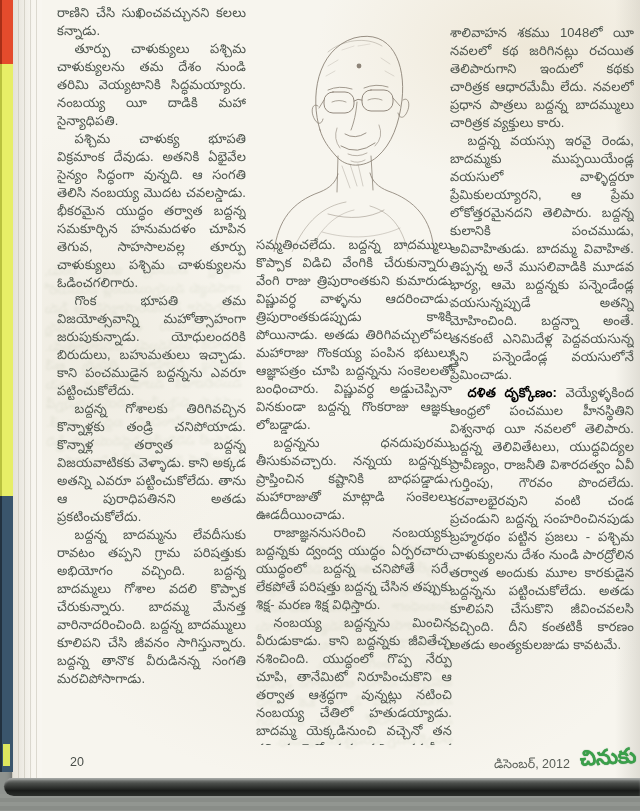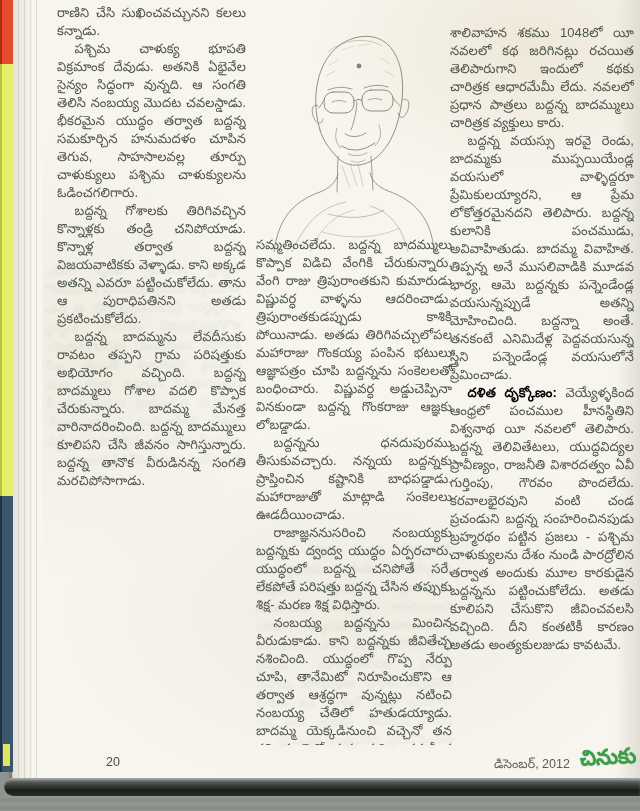--- a/index.html
+++ b/index.html
@@ -138,6 +138,7 @@
 
 <div class="col col-left">
   <p class="noindent">రాణిని చేసి సుఖించవచ్చునని కలలు కన్నాడు.</p>
+  <p>తూర్పు చాళుక్యులు పశ్చిమ చాళుక్యులను తమ దేశం నుండి తరిమి వెయ్యటానికి సిద్ధమయ్యారు. నంబయ్య యీ దాడికి మహా సైన్యాధిపతి.</p>
   <p>పశ్చిమ చాళుక్య భూపతి విక్రమాంక దేవుడు. అతనికి ఏభైవేల సైన్యం సిద్ధంగా వున్నది. ఆ సంగతి తెలిసి నంబయ్య మొదట చవలస్డాడు. భీకరమైన యుద్ధం తర్వాత బద్దన్న సమకూర్చిన హనుమదళం చూపిన తెగువ, సాహసాలవల్ల తూర్పు చాళుక్యులు పశ్చిమ చాళుక్యులను ఓడించగలిగారు.</p>
   <p>బద్దన్న గోశాలకు తిరిగివచ్చిన కొన్నాళ్లకు తండ్రి చనిపోయాడు. కొన్నాళ్ల తర్వాత బద్దన్న విజయవాటికకు వెళ్ళాడు. కాని అక్కడ అతన్ని ఎవరూ పట్టించుకోలేదు. తాను ఆ పురాధిపతినని అతడు ప్రకటించుకోలేదు.</p>
   <p>బద్దన్న బాదమ్మను లేవదీసుకు రావటం తప్పని గ్రామ పరిషత్తుకు అభియోగం వచ్చింది. బద్దన్న బాదమ్మలు గోశాల వదలి కొప్పాక చేరుకున్నారు. బాదమ్మ మేనత్త వారినాదరించింది. బద్దన్న బాదమ్ములు కూలిపని చేసి జీవనం సాగిస్తున్నారు. బద్దన్న తానొక వీరుడినన్న సంగతి మరచిపోసాగాడు.</p>

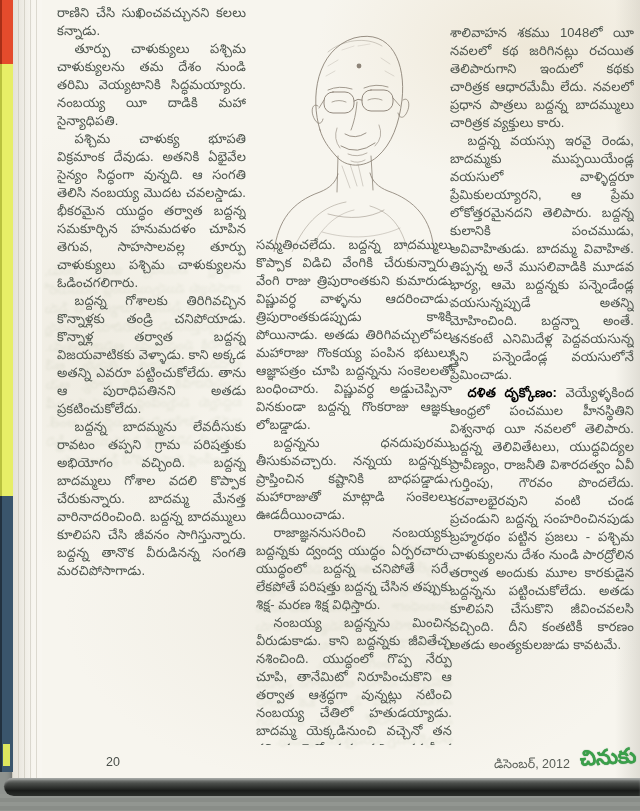--- a/index.html
+++ b/index.html
@@ -140,6 +140,7 @@
   <p class="noindent">రాణిని చేసి సుఖించవచ్చునని కలలు కన్నాడు.</p>
   <p>తూర్పు చాళుక్యులు పశ్చిమ చాళుక్యులను తమ దేశం నుండి తరిమి వెయ్యటానికి సిద్ధమయ్యారు. నంబయ్య యీ దాడికి మహా సైన్యాధిపతి.</p>
   <p>పశ్చిమ చాళుక్య భూపతి విక్రమాంక దేవుడు. అతనికి ఏభైవేల సైన్యం సిద్ధంగా వున్నది. ఆ సంగతి తెలిసి నంబయ్య మొదట చవలస్డాడు. భీకరమైన యుద్ధం తర్వాత బద్దన్న సమకూర్చిన హనుమదళం చూపిన తెగువ, సాహసాలవల్ల తూర్పు చాళుక్యులు పశ్చిమ చాళుక్యులను ఓడించగలిగారు.</p>
+  <p>గొంక భూపతి తమ విజయోత్సవాన్ని మహోత్సాహంగా జరుపుకున్నాడు. యోధులందరికి బిరుదులు, బహుమతులు ఇచ్చాడు. కాని పంచముడైన బద్దన్నను ఎవరూ పట్టించుకోలేదు.</p>
   <p>బద్దన్న గోశాలకు తిరిగివచ్చిన కొన్నాళ్లకు తండ్రి చనిపోయాడు. కొన్నాళ్ల తర్వాత బద్దన్న విజయవాటికకు వెళ్ళాడు. కాని అక్కడ అతన్ని ఎవరూ పట్టించుకోలేదు. తాను ఆ పురాధిపతినని అతడు ప్రకటించుకోలేదు.</p>
   <p>బద్దన్న బాదమ్మను లేవదీసుకు రావటం తప్పని గ్రామ పరిషత్తుకు అభియోగం వచ్చింది. బద్దన్న బాదమ్మలు గోశాల వదలి కొప్పాక చేరుకున్నారు. బాదమ్మ మేనత్త వారినాదరించింది. బద్దన్న బాదమ్ములు కూలిపని చేసి జీవనం సాగిస్తున్నారు. బద్దన్న తానొక వీరుడినన్న సంగతి మరచిపోసాగాడు.</p>
 

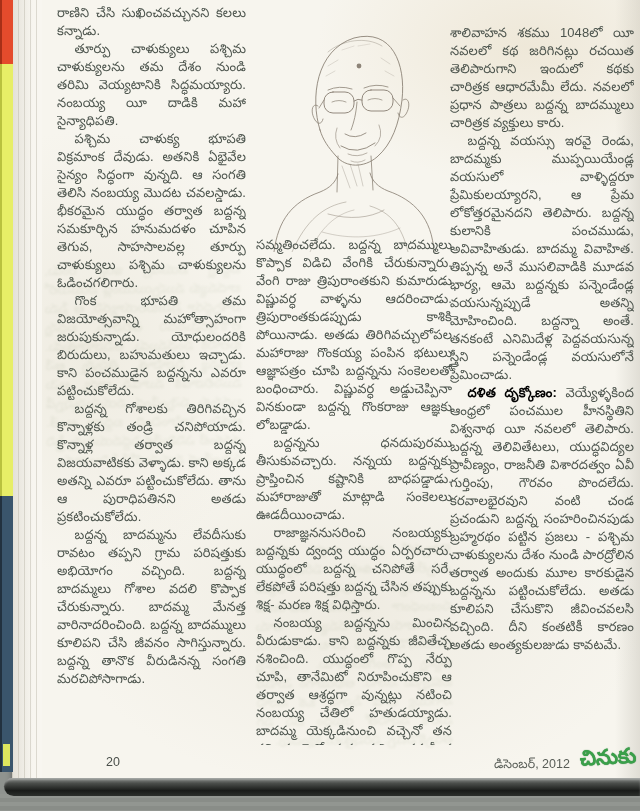--- a/index.html
+++ b/index.html
@@ -68,7 +68,7 @@
   .ghost-a{left:46px;top:260px;width:196px;height:300px;overflow:hidden;}
   .ghost-b{left:256px;top:540px;width:196px;height:215px;overflow:hidden;}
   
-  .pagenum{position:absolute;left:70px;top:755px;z-index:3;font-size:12.5px;color:#4a4f4a;margin-left:36px;}
+  .pagenum{position:absolute;left:70px;top:755px;z-index:3;font-size:12.5px;color:#4a4f4a;}
   .footer-date{position:absolute;left:494px;top:757px;z-index:3;font-size:12.5px;color:#585d57;}
   .magazine-logo{
     position:absolute;left:580px;top:745px;z-index:3;

